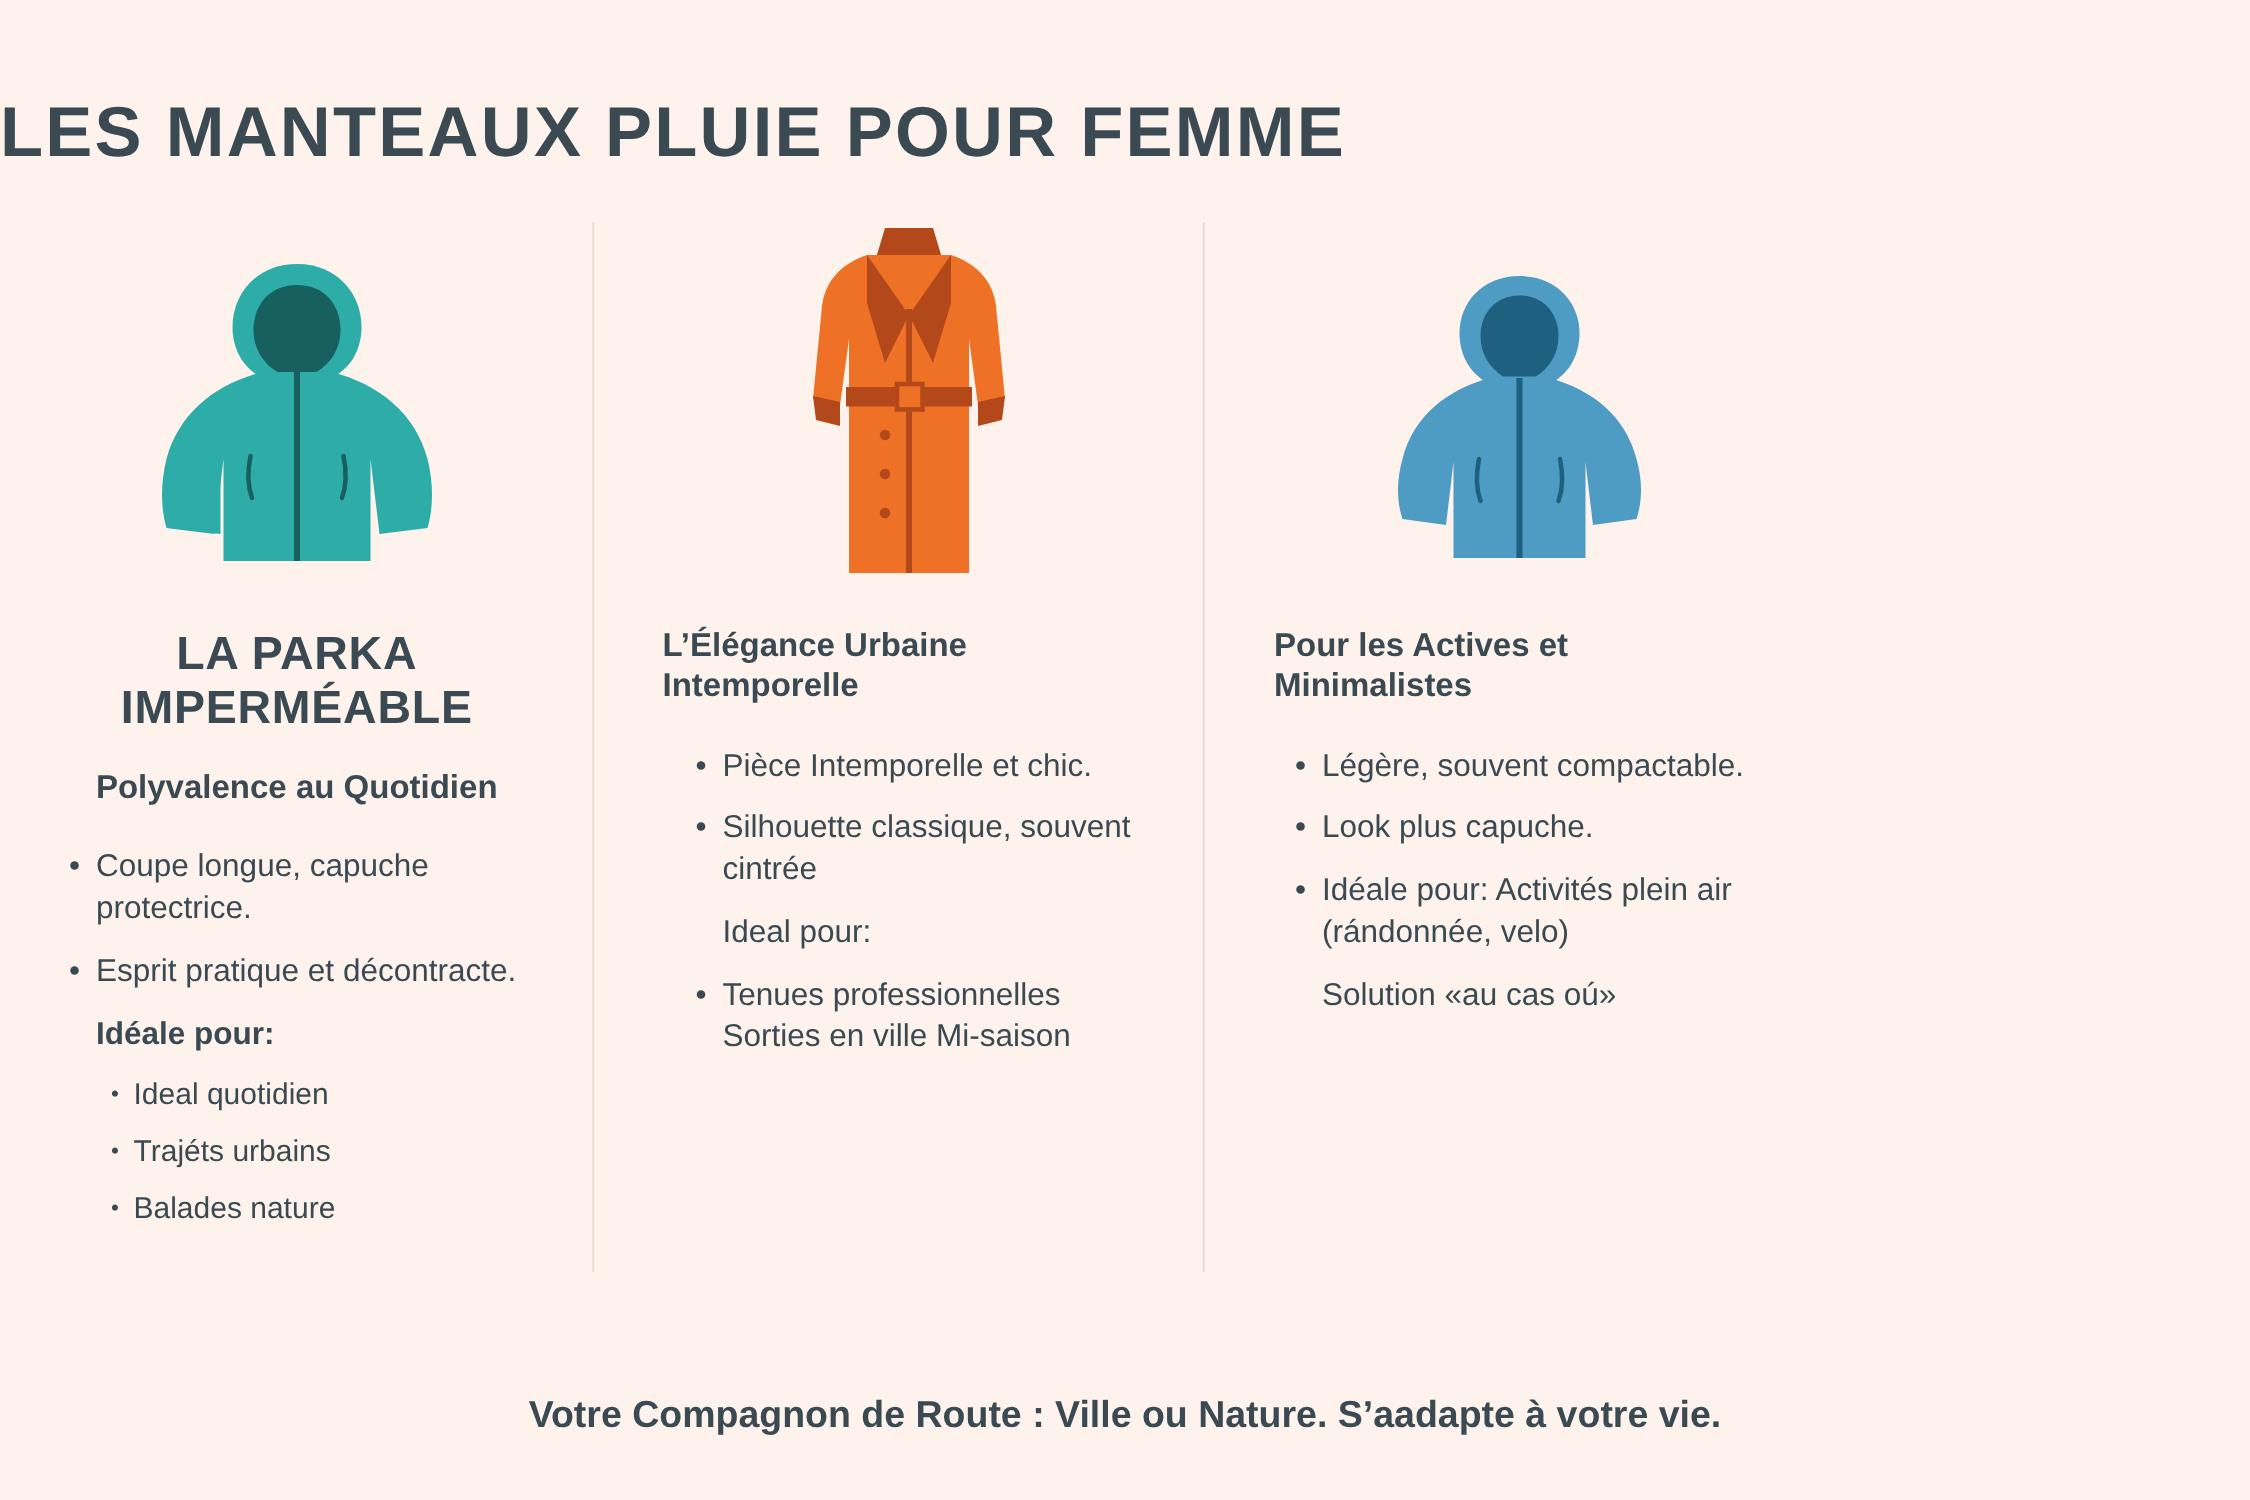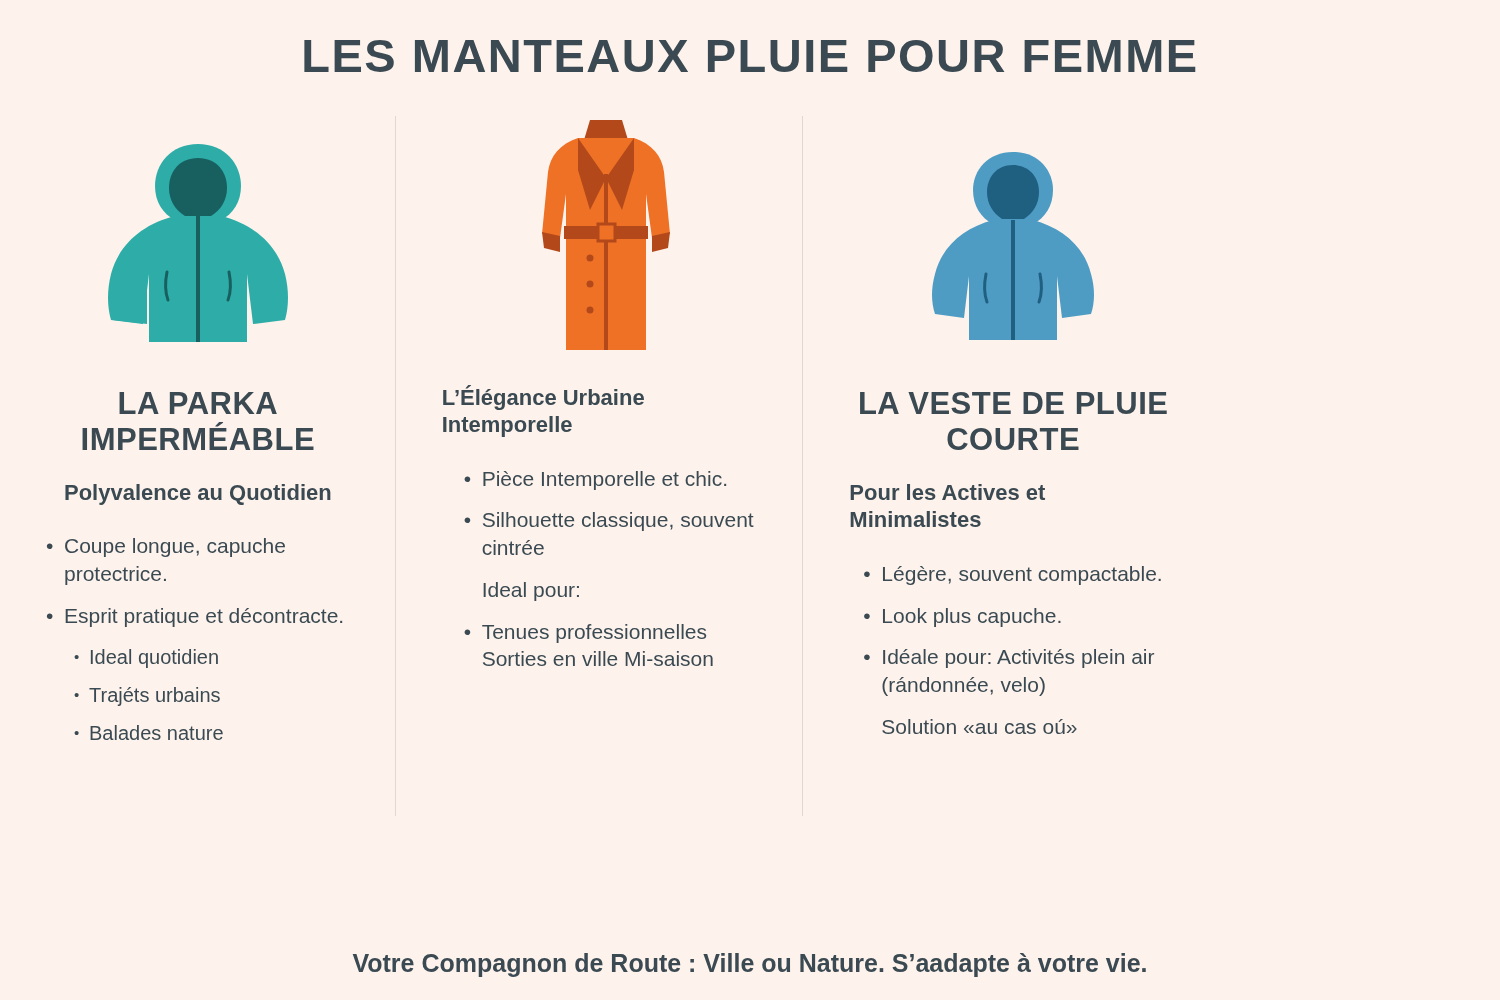--- a/index.html
+++ b/index.html
@@ -23,12 +23,11 @@
     padding: 0;
   }
   .title {
-    text-align: center;
     font-size: 47px;
     font-weight: bold;
     letter-spacing: 1.5px;
     color: #3b4a52;
-    padding-top: 30px;
+    padding-top: 62px;
     line-height: 1.1;
   }
   .columns {

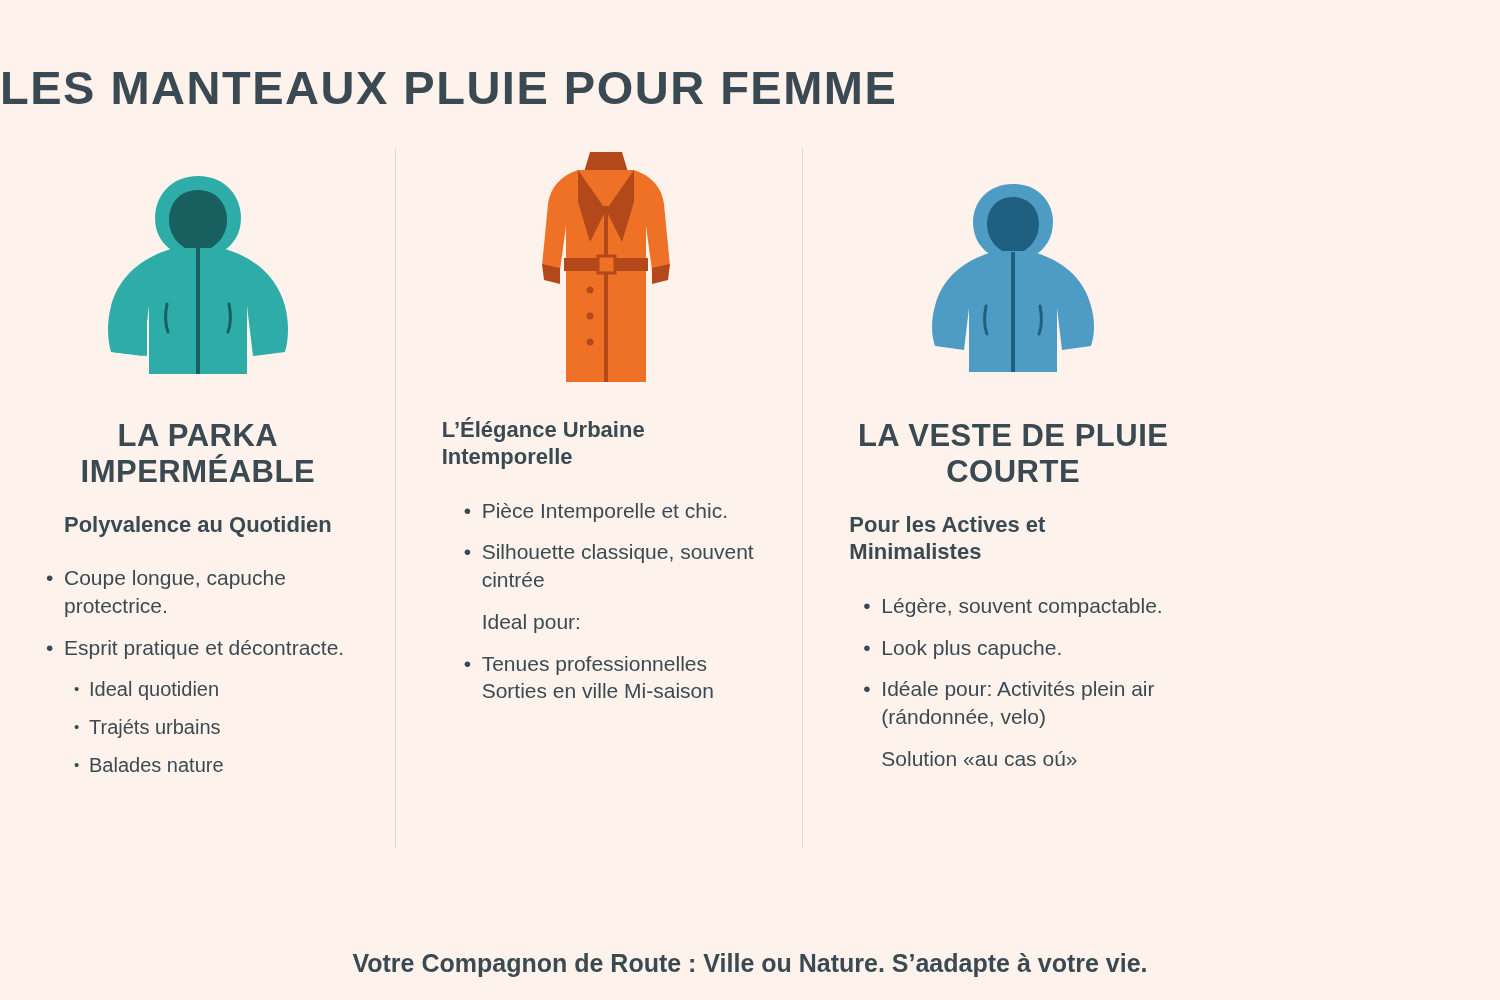--- a/index.html
+++ b/index.html
@@ -233,7 +233,6 @@
           <path d="M132 140 C134 150 134 160 131 168" stroke="#1f5f80" stroke-width="3" fill="none" stroke-linecap="round"></path>
         </svg>
       </div>
-      <div class="coat-title">LA VESTE DE PLUIE COURTE</div>
       <div class="subtitle">Pour les Actives et Minimalistes</div>
       <div class="bullets">
         <div class="bullet">

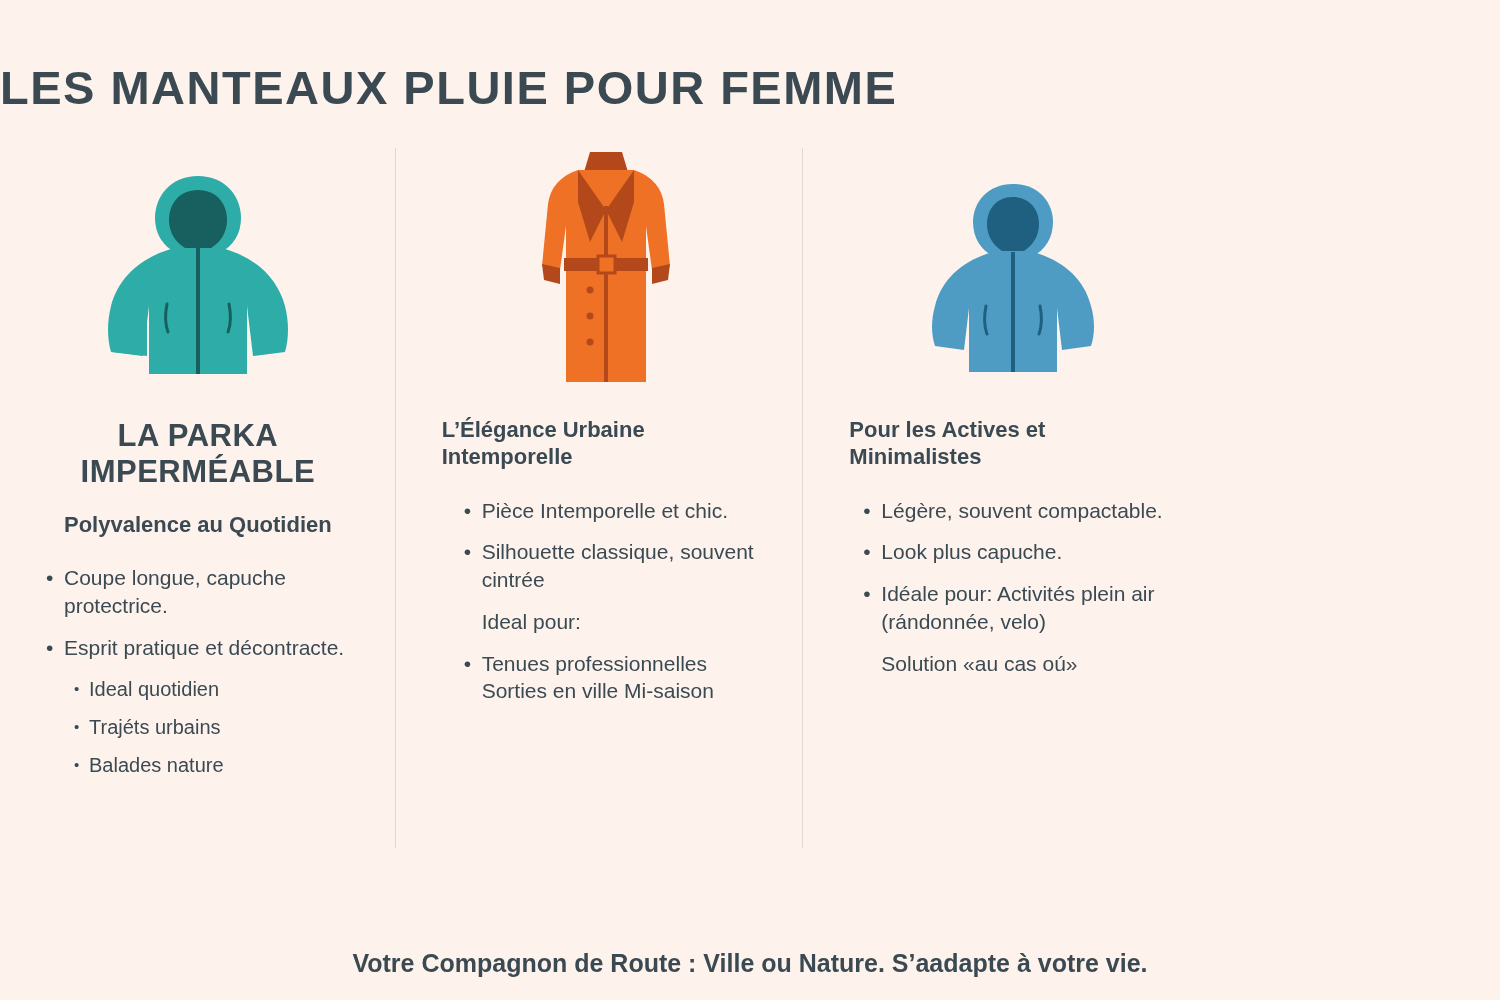--- a/index.html
+++ b/index.html
@@ -172,6 +172,7 @@
           <span class="dot">•</span>
           <span class="txt">Esprit pratique et décontracte.</span>
         </div>
+        <div class="plain bold">Idéale pour:</div>
         <div class="sub-bullet">
           <span class="dot">•</span>
           <span class="txt">Ideal quotidien</span>

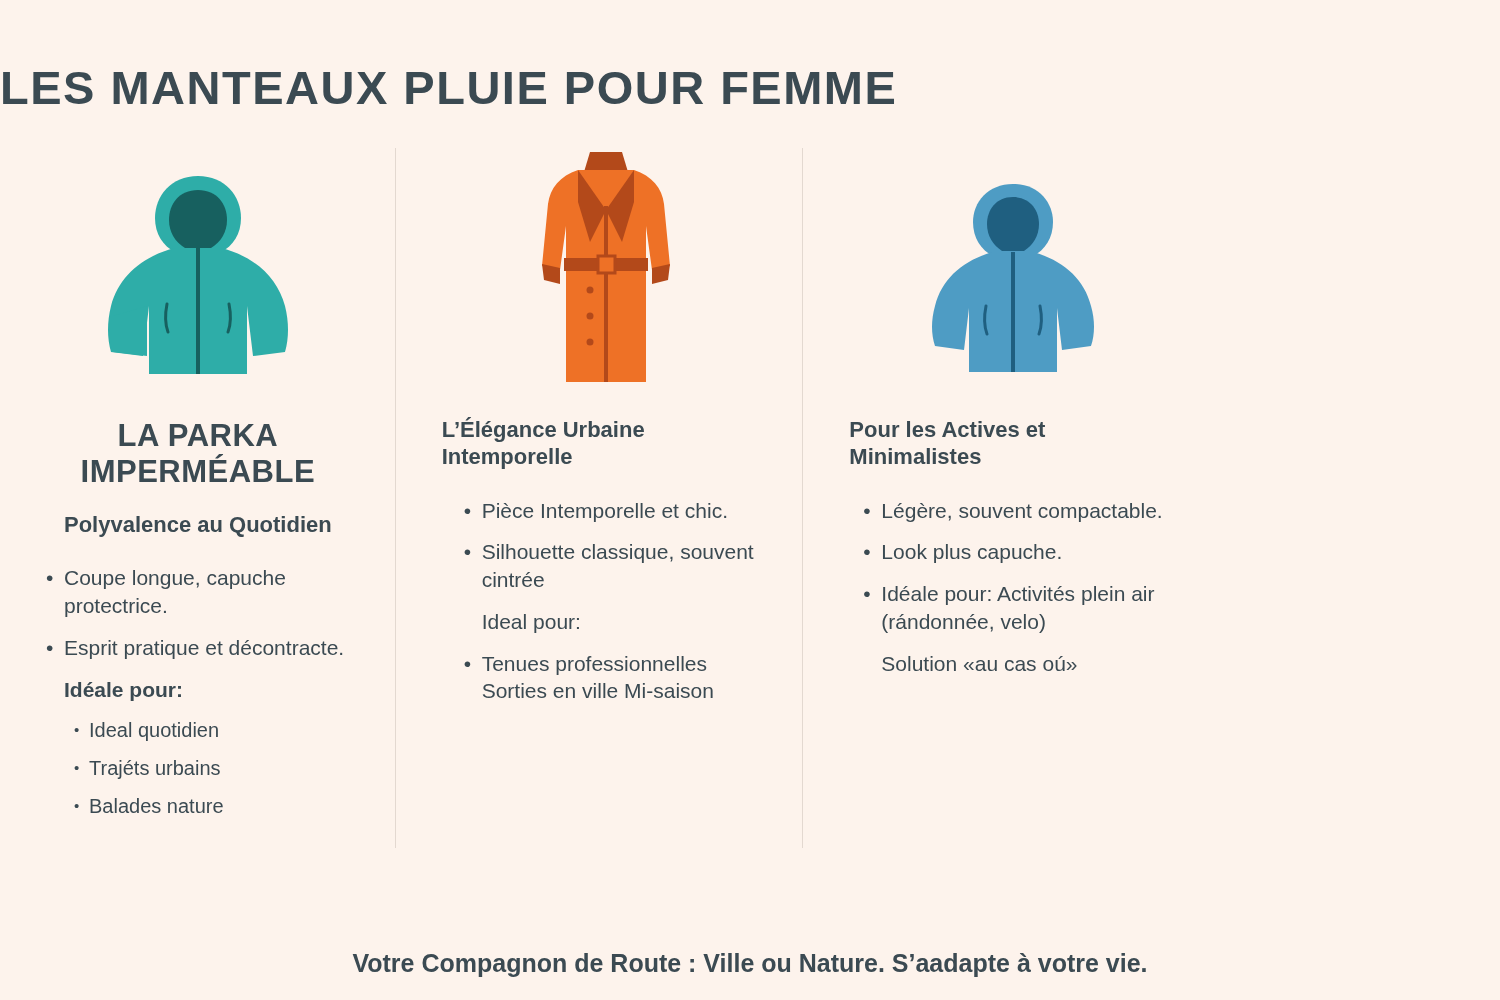--- a/index.html
+++ b/index.html
@@ -130,7 +130,7 @@
   .col-3 .bullets { padding-left: 14px; }
   .footer {
     position: absolute;
-    bottom: 22px;
+    bottom: 42px;
     left: 0;
     width: 1500px;
     text-align: center;

